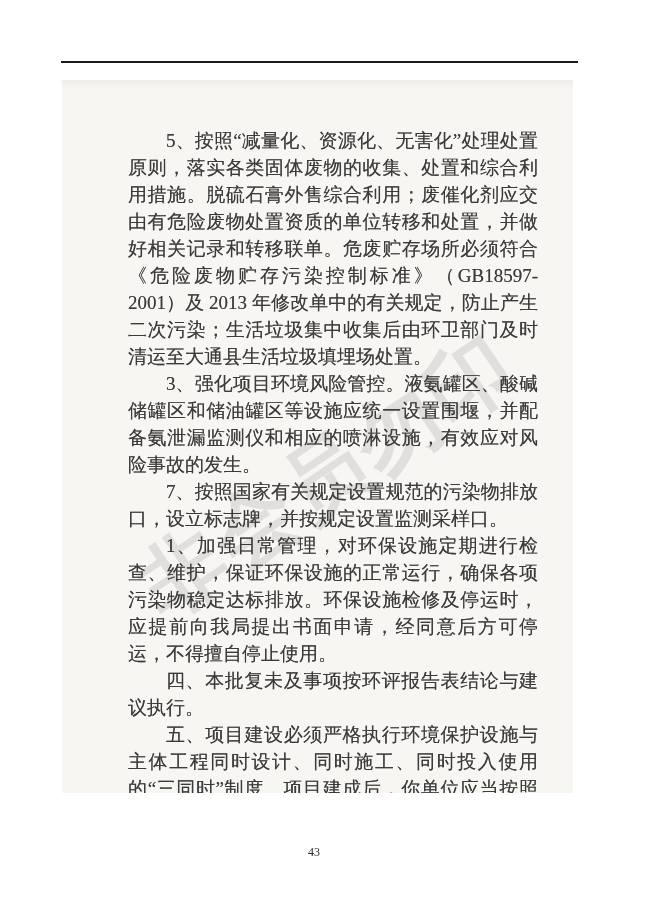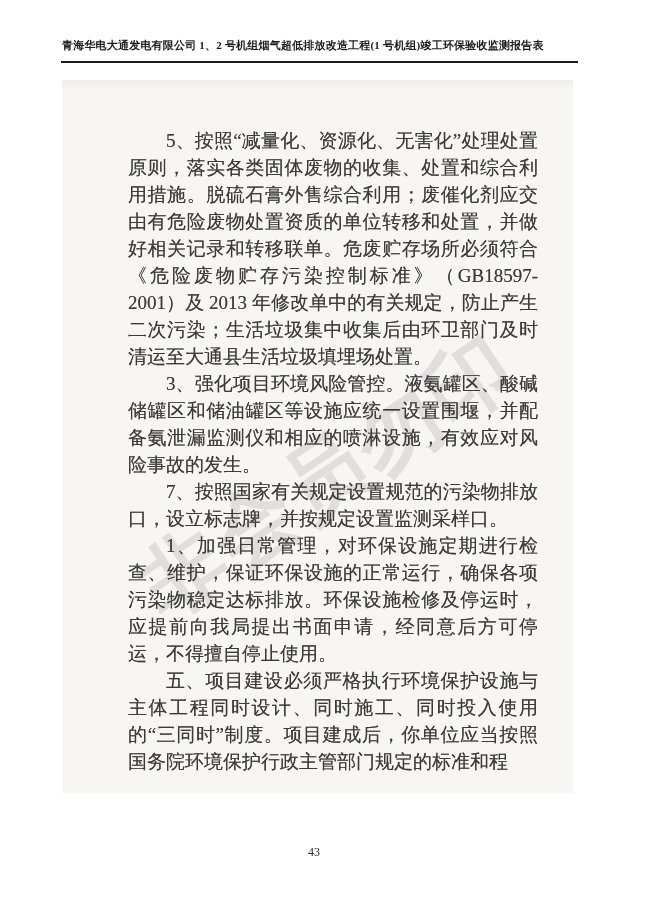--- a/index.html
+++ b/index.html
@@ -91,7 +91,6 @@
 
 <div class="page">
 
-  <div class="header-title">青海华电大通发电有限公司 1、2 号机组烟气超低排放改造工程(1 号机组)竣工环保验收监测报告表</div>
 
   <div class="header-rule"></div>
 

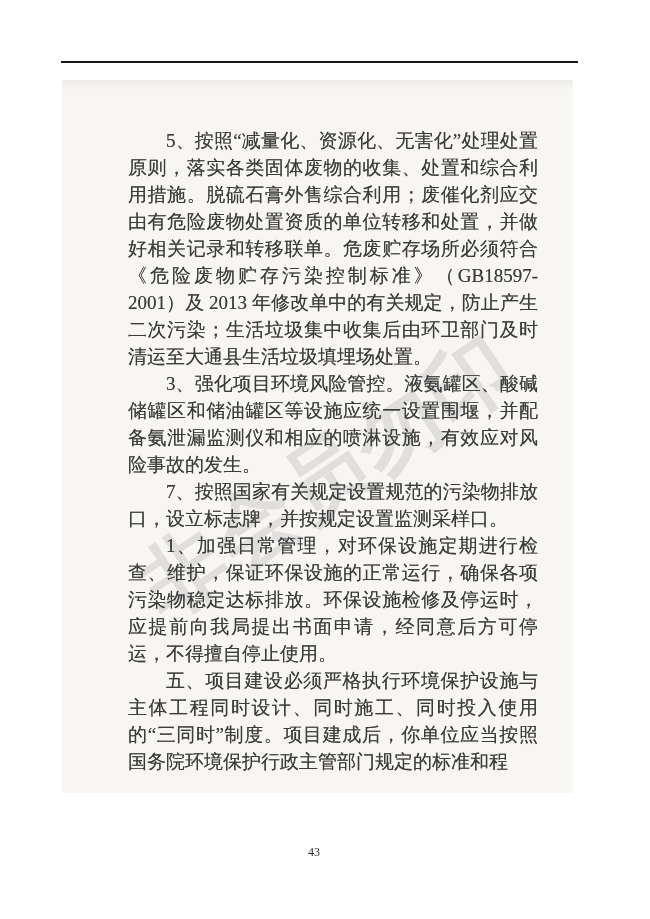--- a/index.html
+++ b/index.html
@@ -103,6 +103,7 @@
       <p>3、强化项目环境风险管控。液氨罐区、酸碱储罐区和储油罐区等设施应统一设置围堰，并配备氨泄漏监测仪和相应的喷淋设施，有效应对风险事故的发生。</p>
       <p>7、按照国家有关规定设置规范的污染物排放口，设立标志牌，并按规定设置监测采样口。</p>
       <p>1、加强日常管理，对环保设施定期进行检查、维护，保证环保设施的正常运行，确保各项污染物稳定达标排放。环保设施检修及停运时，应提前向我局提出书面申请，经同意后方可停运，不得擅自停止使用。</p>
+      <p>四、本批复未及事项按环评报告表结论与建议执行。</p>
       <p>五、项目建设必须严格执行环境保护设施与主体工程同时设计、同时施工、同时投入使用的“三同时”制度。项目建成后，你单位应当按照国务院环境保护行政主管部门规定的标准和程</p>
     </div>
 

